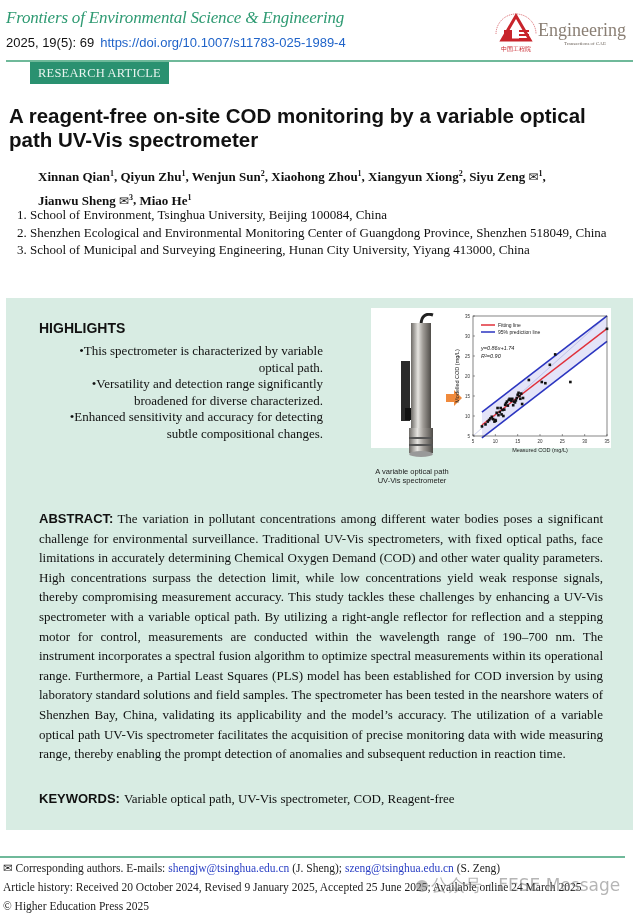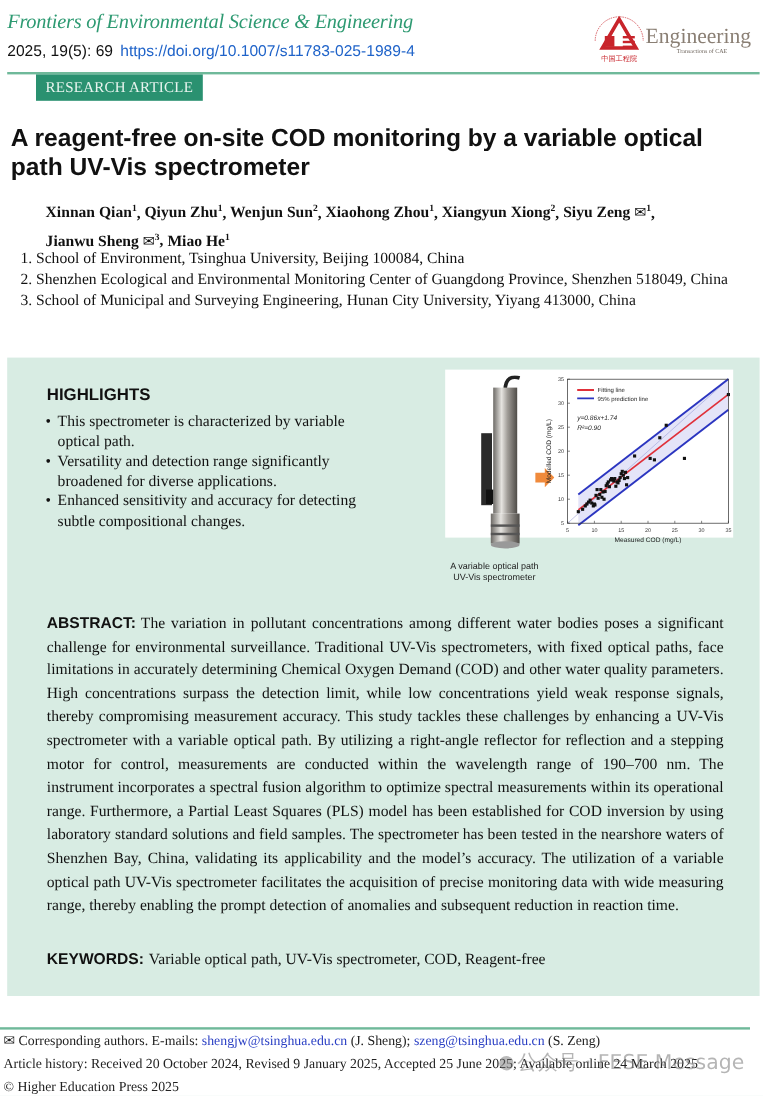--- a/index.html
+++ b/index.html
@@ -29,7 +29,7 @@
   .green-box { position: absolute; left: 6px; top: 298px; width: 627px; height: 532px; background: #d8ece3; }
 
   .hl-title { position: absolute; left: 39px; top: 320px; font-family: "Liberation Sans", sans-serif; font-weight: bold; font-size: 14px; }
-  .hl-list { position: absolute; left: 38px; top: 343px; width: 285px; margin: 0; padding: 0; list-style: none; font-family: "Liberation Serif", serif; font-size: 13px; line-height: 16.5px; }
+  .hl-list { position: absolute; left: 38px; top: 343px; width: 285px; margin: 0; padding: 0; list-style: none; font-family: "Liberation Serif", serif; font-size: 13px; line-height: 16.5px; text-align: right; }
   .hl-list li { padding-left: 10px; text-indent: -10px; }
   .hl-list li::before { content: "\2022"; display: inline-block; width: 10px; text-indent: 0; }
 

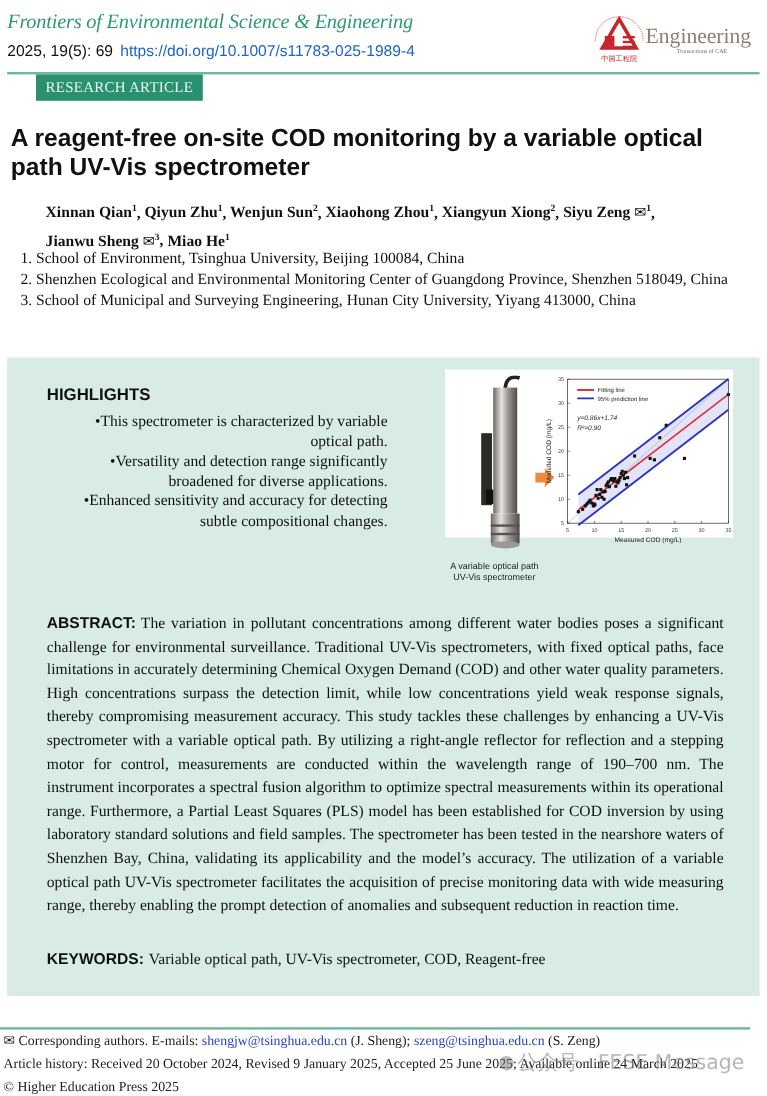--- a/index.html
+++ b/index.html
@@ -102,7 +102,7 @@
 <div class="hl-title">HIGHLIGHTS</div>
 <ul class="hl-list">
   <li>This spectrometer is characterized by variable optical path.</li>
-  <li>Versatility and detection range significantly broadened for diverse applications.</li>
+  <li>Versatility and detection range significantly broadened for diverse characterized.</li>
   <li>Enhanced sensitivity and accuracy for detecting subtle compositional changes.</li>
 </ul>
 

